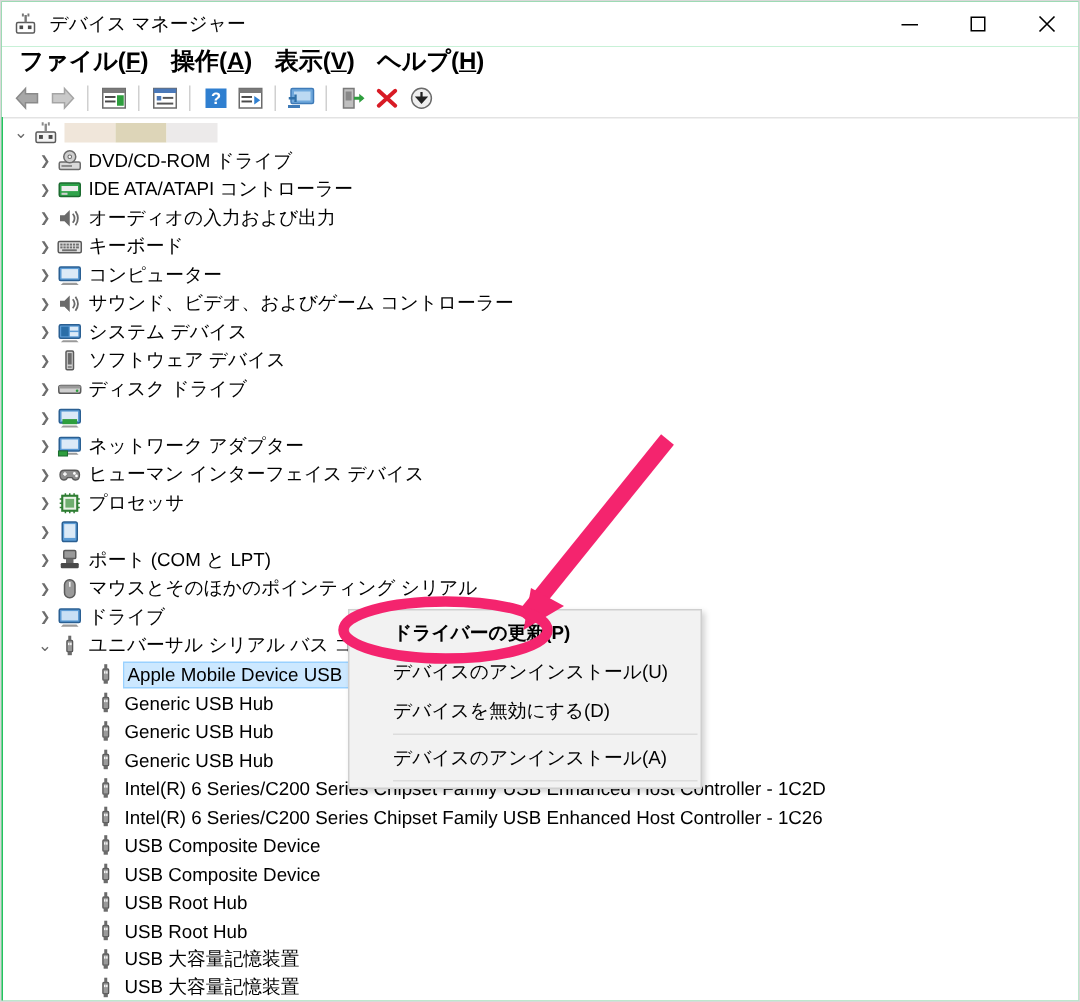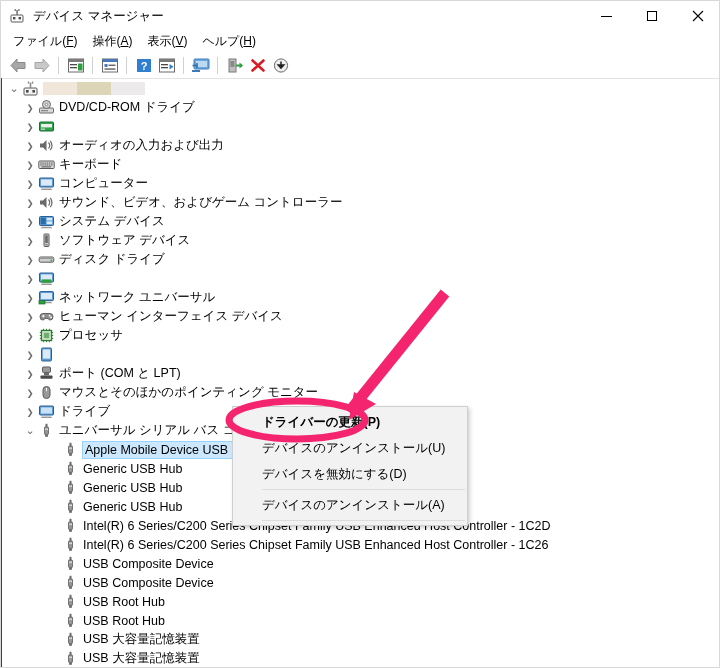--- a/index.html
+++ b/index.html
@@ -13,7 +13,7 @@
   #app {
     position: relative;
     width: 720px; height: 668px;
-    background: #404040;
+    background: #22c55e;
     border: 1px solid #d8d8d8;
     overflow: hidden;
   }

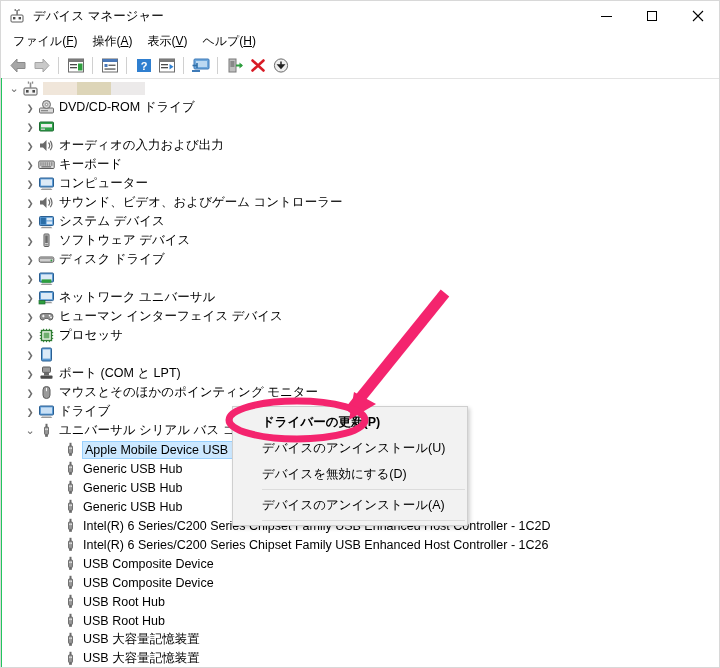--- a/index.html
+++ b/index.html
@@ -58,9 +58,10 @@
     padding-left: 6px;
   }
   .menuitem {
-    font-size: 12px; color: #000;
+    font-size: 16px; color: #000;
     padding: 2px 9px 2px 6px;
     white-space: nowrap;
+    font-weight: bold;
   }
   .menuitem u { text-decoration: underline; }
 

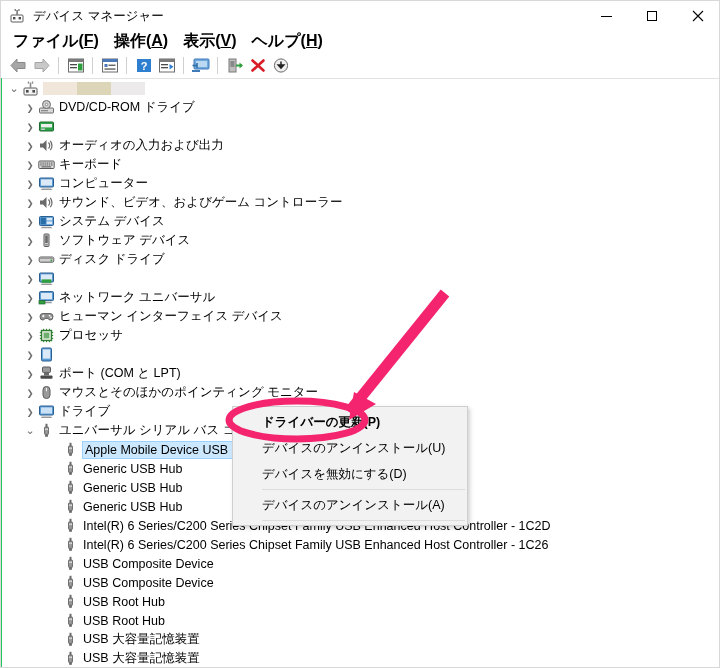--- a/index.html
+++ b/index.html
@@ -309,6 +309,7 @@
             <rect x="3" y="6" width="11" height="3.4" fill="#eeeeee"></rect>
             <rect x="3" y="10.5" width="4" height="1.4" fill="#cfcfcf"></rect>
           </svg></span>
+        <span class="lbl">IDE ATA/ATAPI コントローラー</span>
       </div>
       <div class="row" style="padding-left: 20px;">
         <div class="chev" style="font-size: 8.5px;">❯</div>

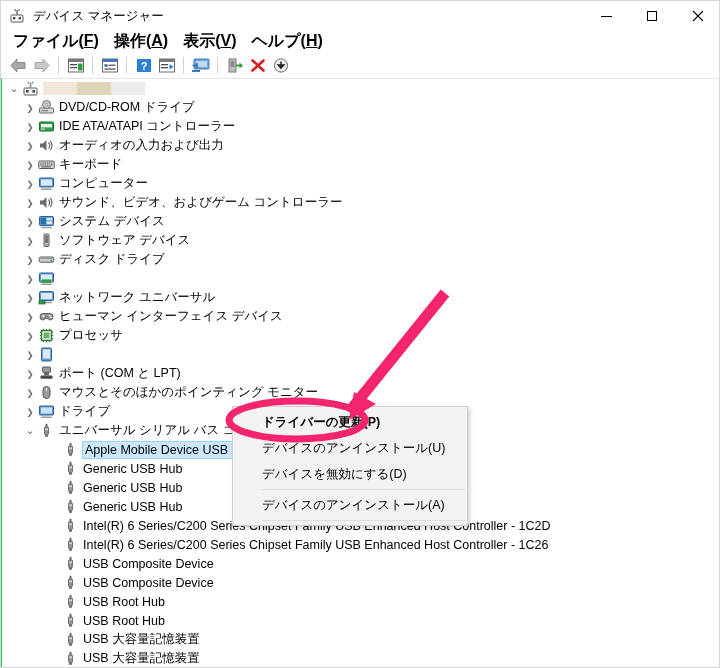--- a/index.html
+++ b/index.html
@@ -406,7 +406,7 @@
             <path d="M4 12.8 L13 12.8 L14.4 14.2 L2.6 14.2 Z" fill="#9a9a9a"></path>
             <rect x="1" y="11.6" width="6" height="3.4" fill="#2e9e3e" stroke="#1c6b30" stroke-width="0.7"></rect>
           </svg></span>
-        <span class="lbl">ネットワーク ユニバーサル</span>
+        <span class="lbl">ネットワーク アダプター</span>
       </div>
       <div class="row" style="padding-left: 20px;">
         <div class="chev" style="font-size: 8.5px;">❯</div>

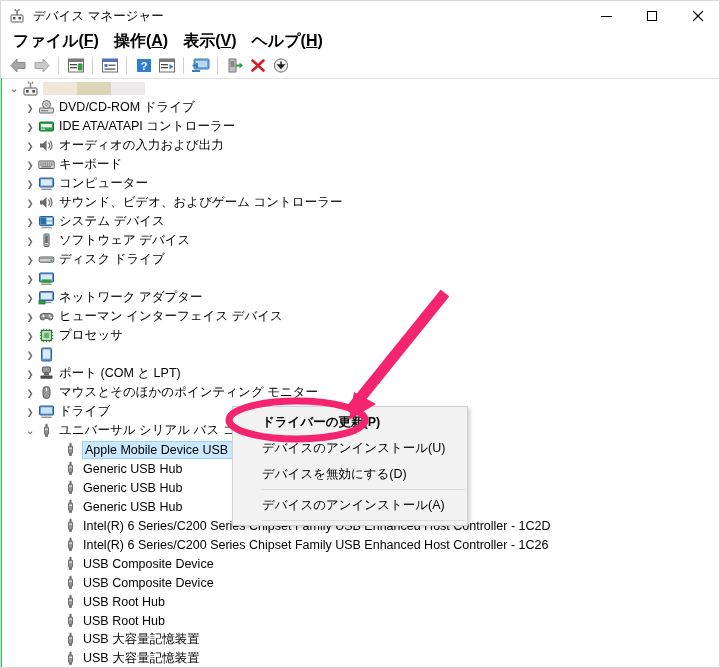--- a/index.html
+++ b/index.html
@@ -452,7 +452,7 @@
             <rect x="5" y="2.5" width="7" height="12" rx="3.4" fill="#9a9a9a" stroke="#5a5a5a" stroke-width="1"></rect>
             <rect x="8.1" y="4" width="0.9" height="3.2" fill="#fff"></rect>
           </svg></span>
-        <span class="lbl">マウスとそのほかのポインティング モニター</span>
+        <span class="lbl">マウスとそのほかのポインティング シリアル</span>
       </div>
       <div class="row" style="padding-left: 20px;">
         <div class="chev" style="font-size: 8.5px;">❯</div>

